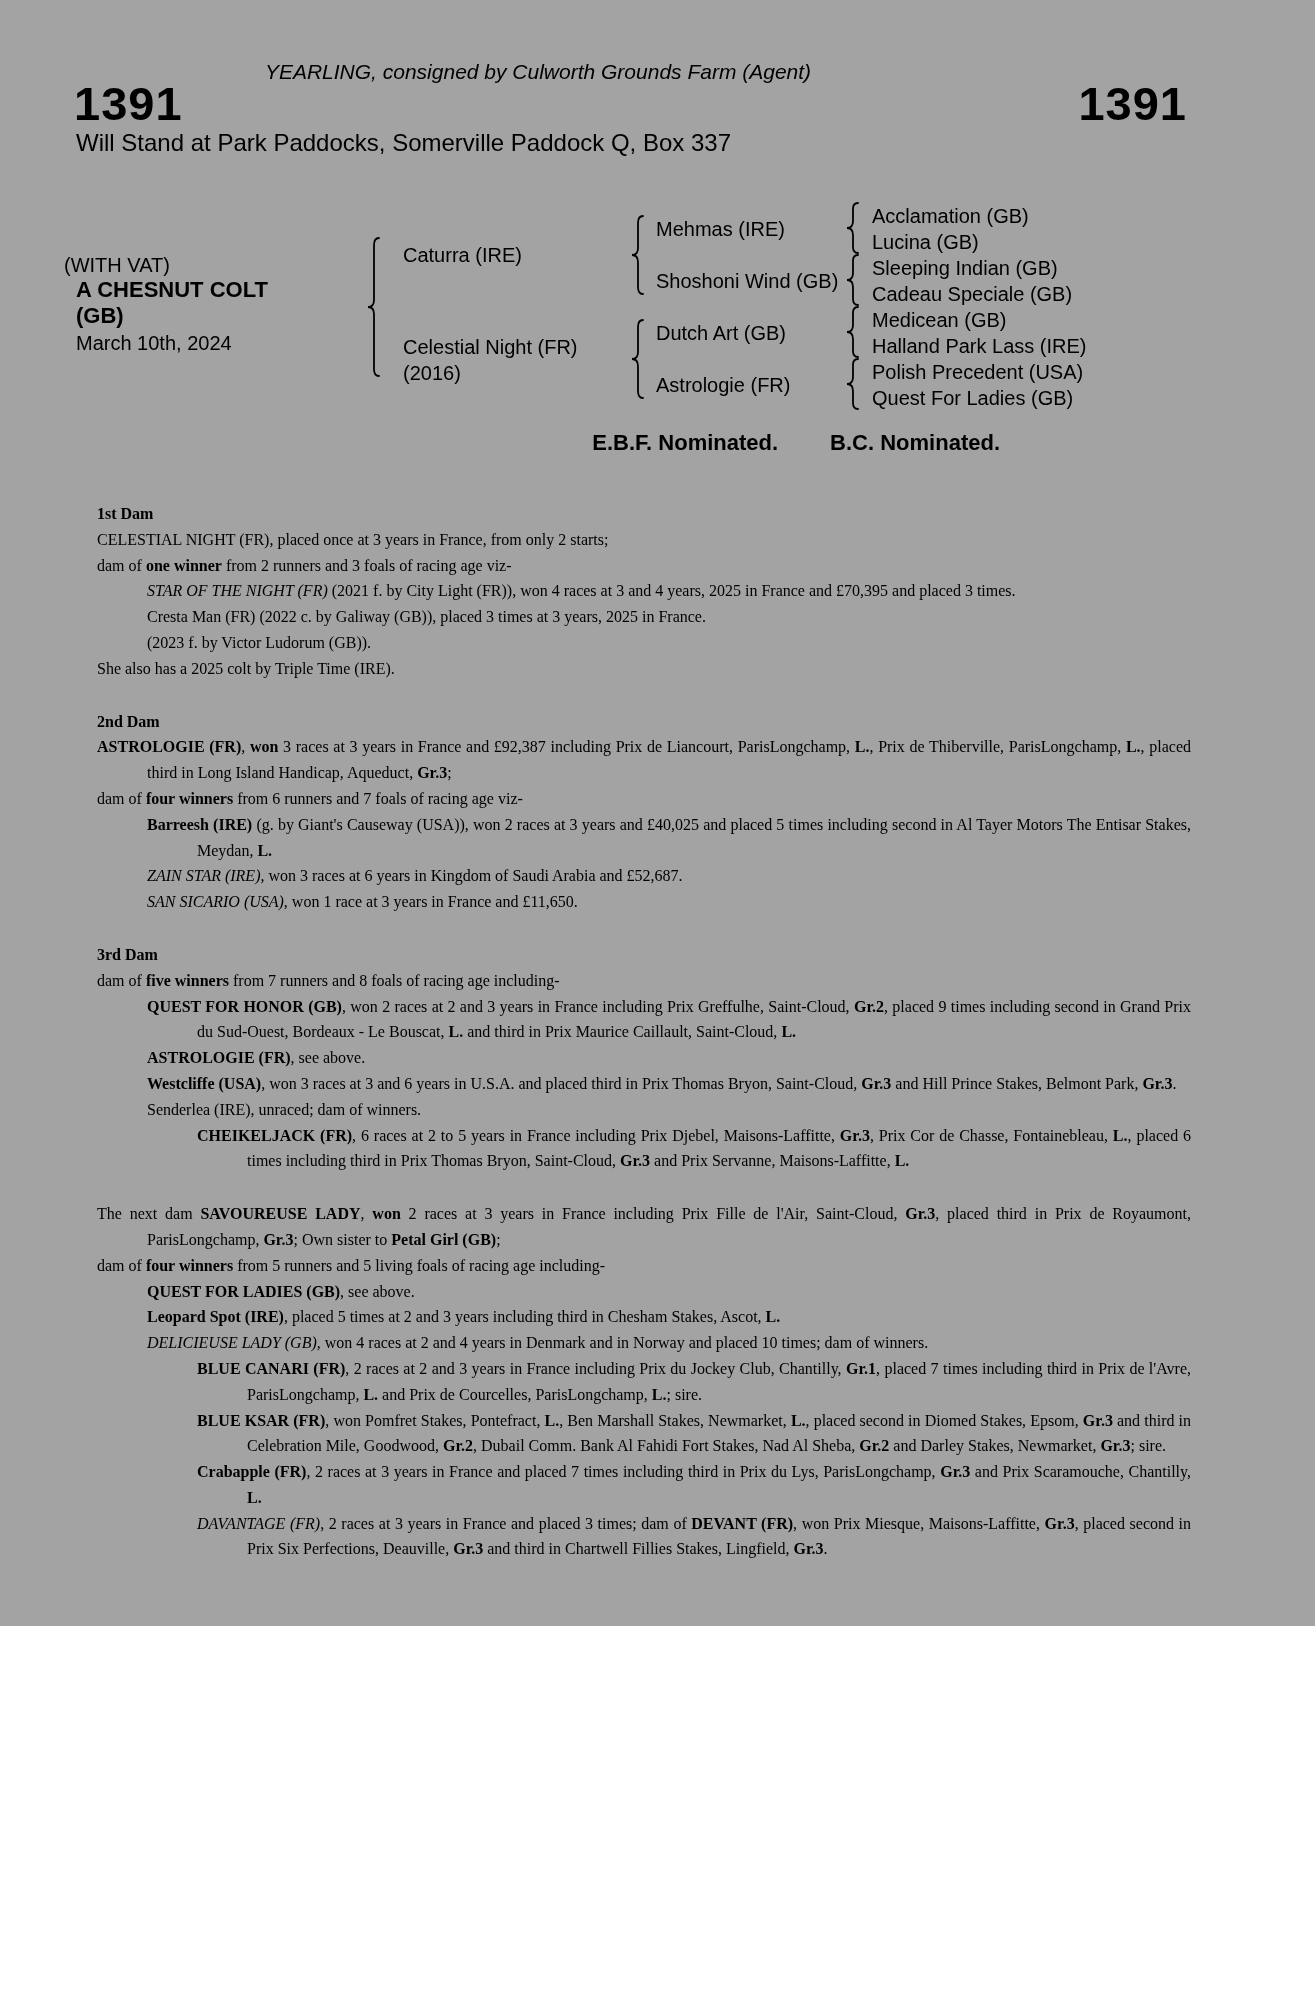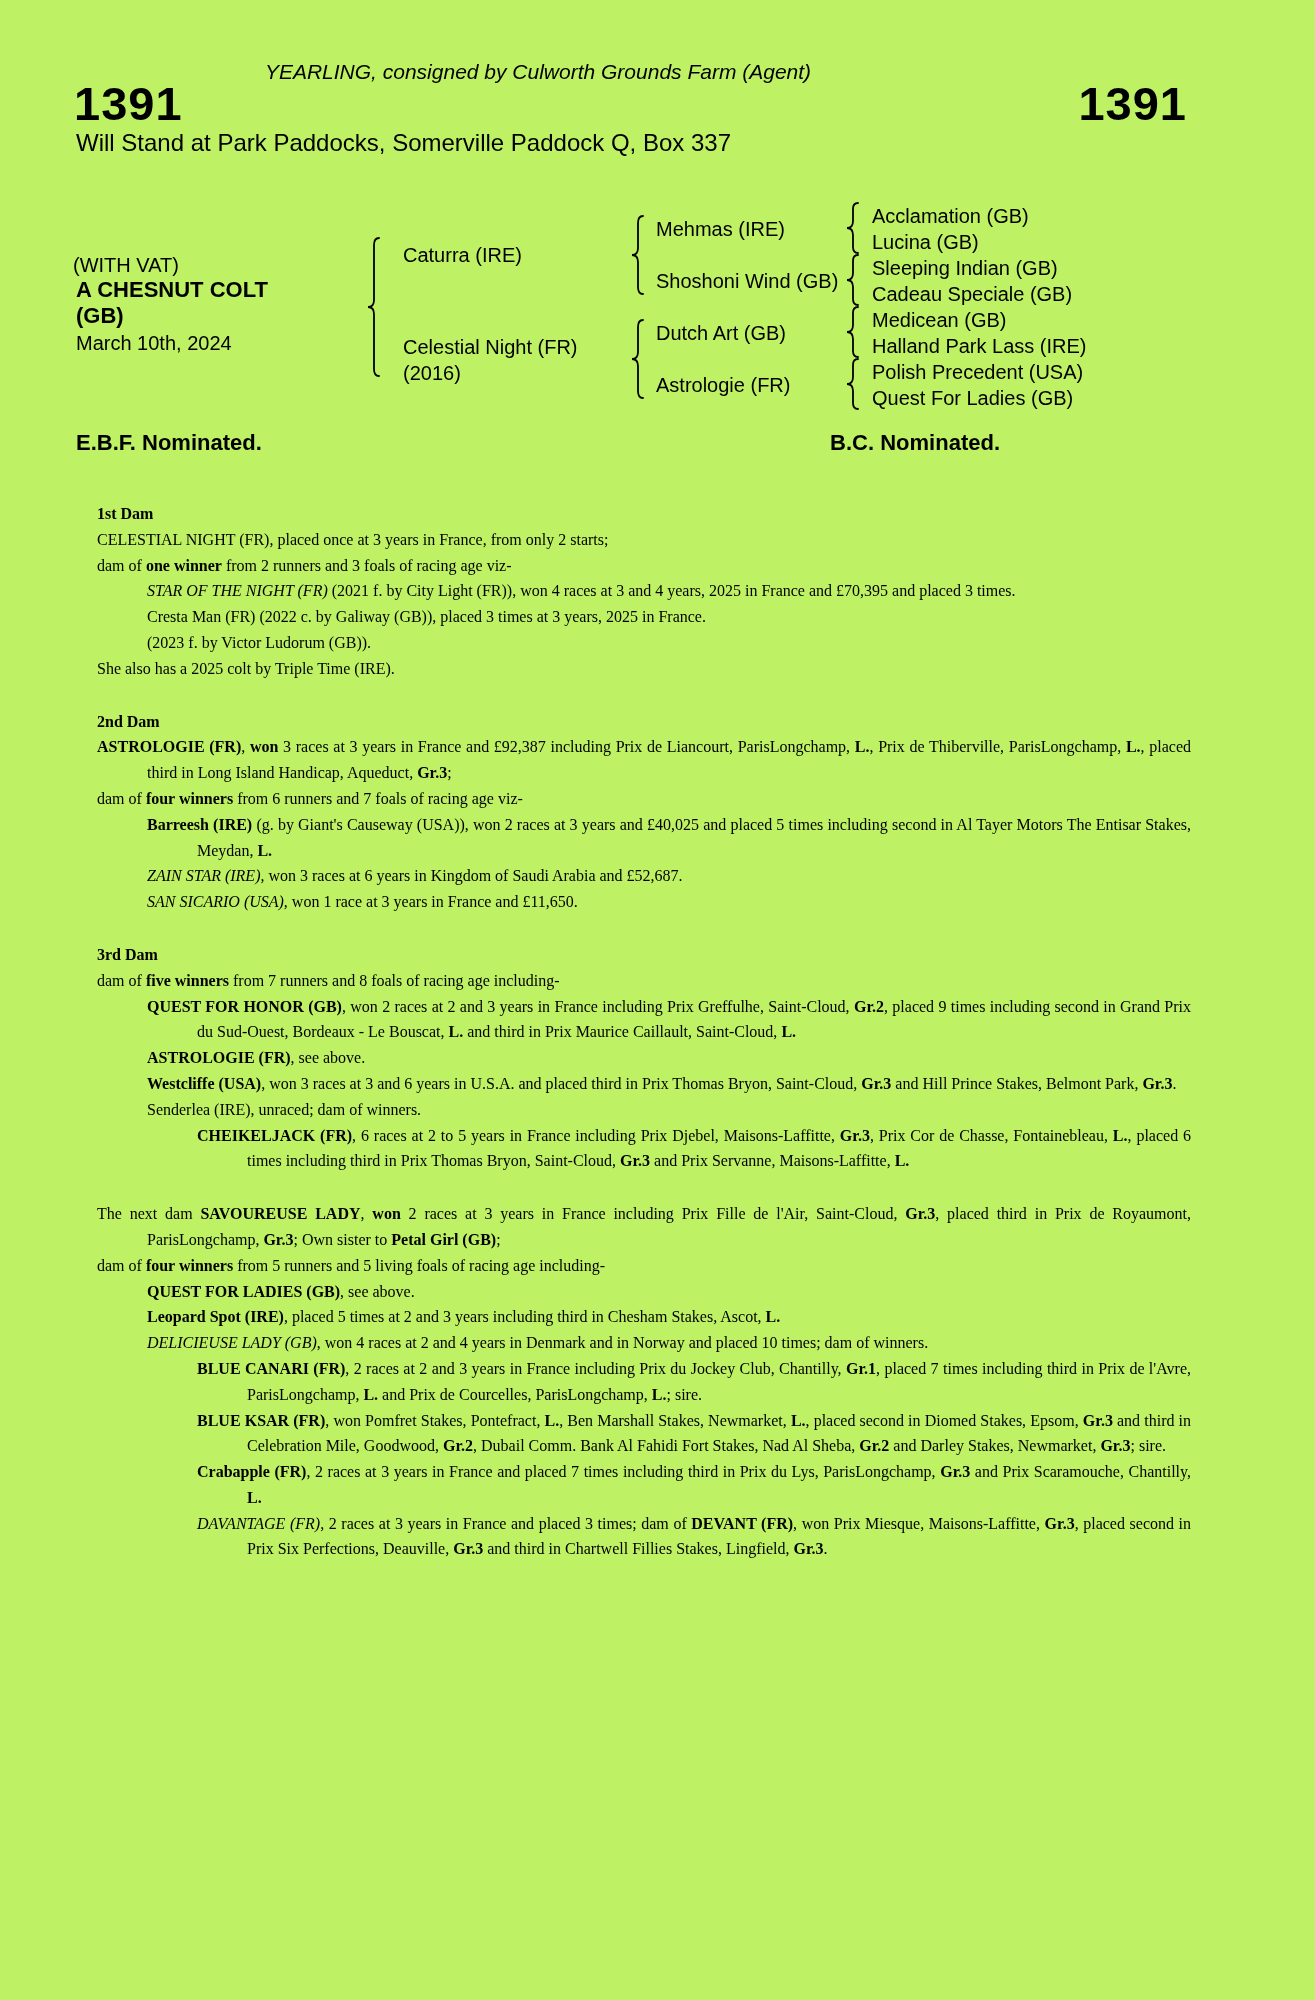--- a/index.html
+++ b/index.html
@@ -4,7 +4,7 @@
 <style>
   html,body { margin:0; padding:0; background:#ffffff; }
   .page {
-    position:relative; width:1315px; height:2000px; background:#bef264; color:#000;
+    position:relative; width:1315px; height:1626px; background:#a3a3a3; color:#000;
     font-family:"Liberation Sans","DejaVu Sans",sans-serif; overflow:hidden;
   }
   .abs { position:absolute; }

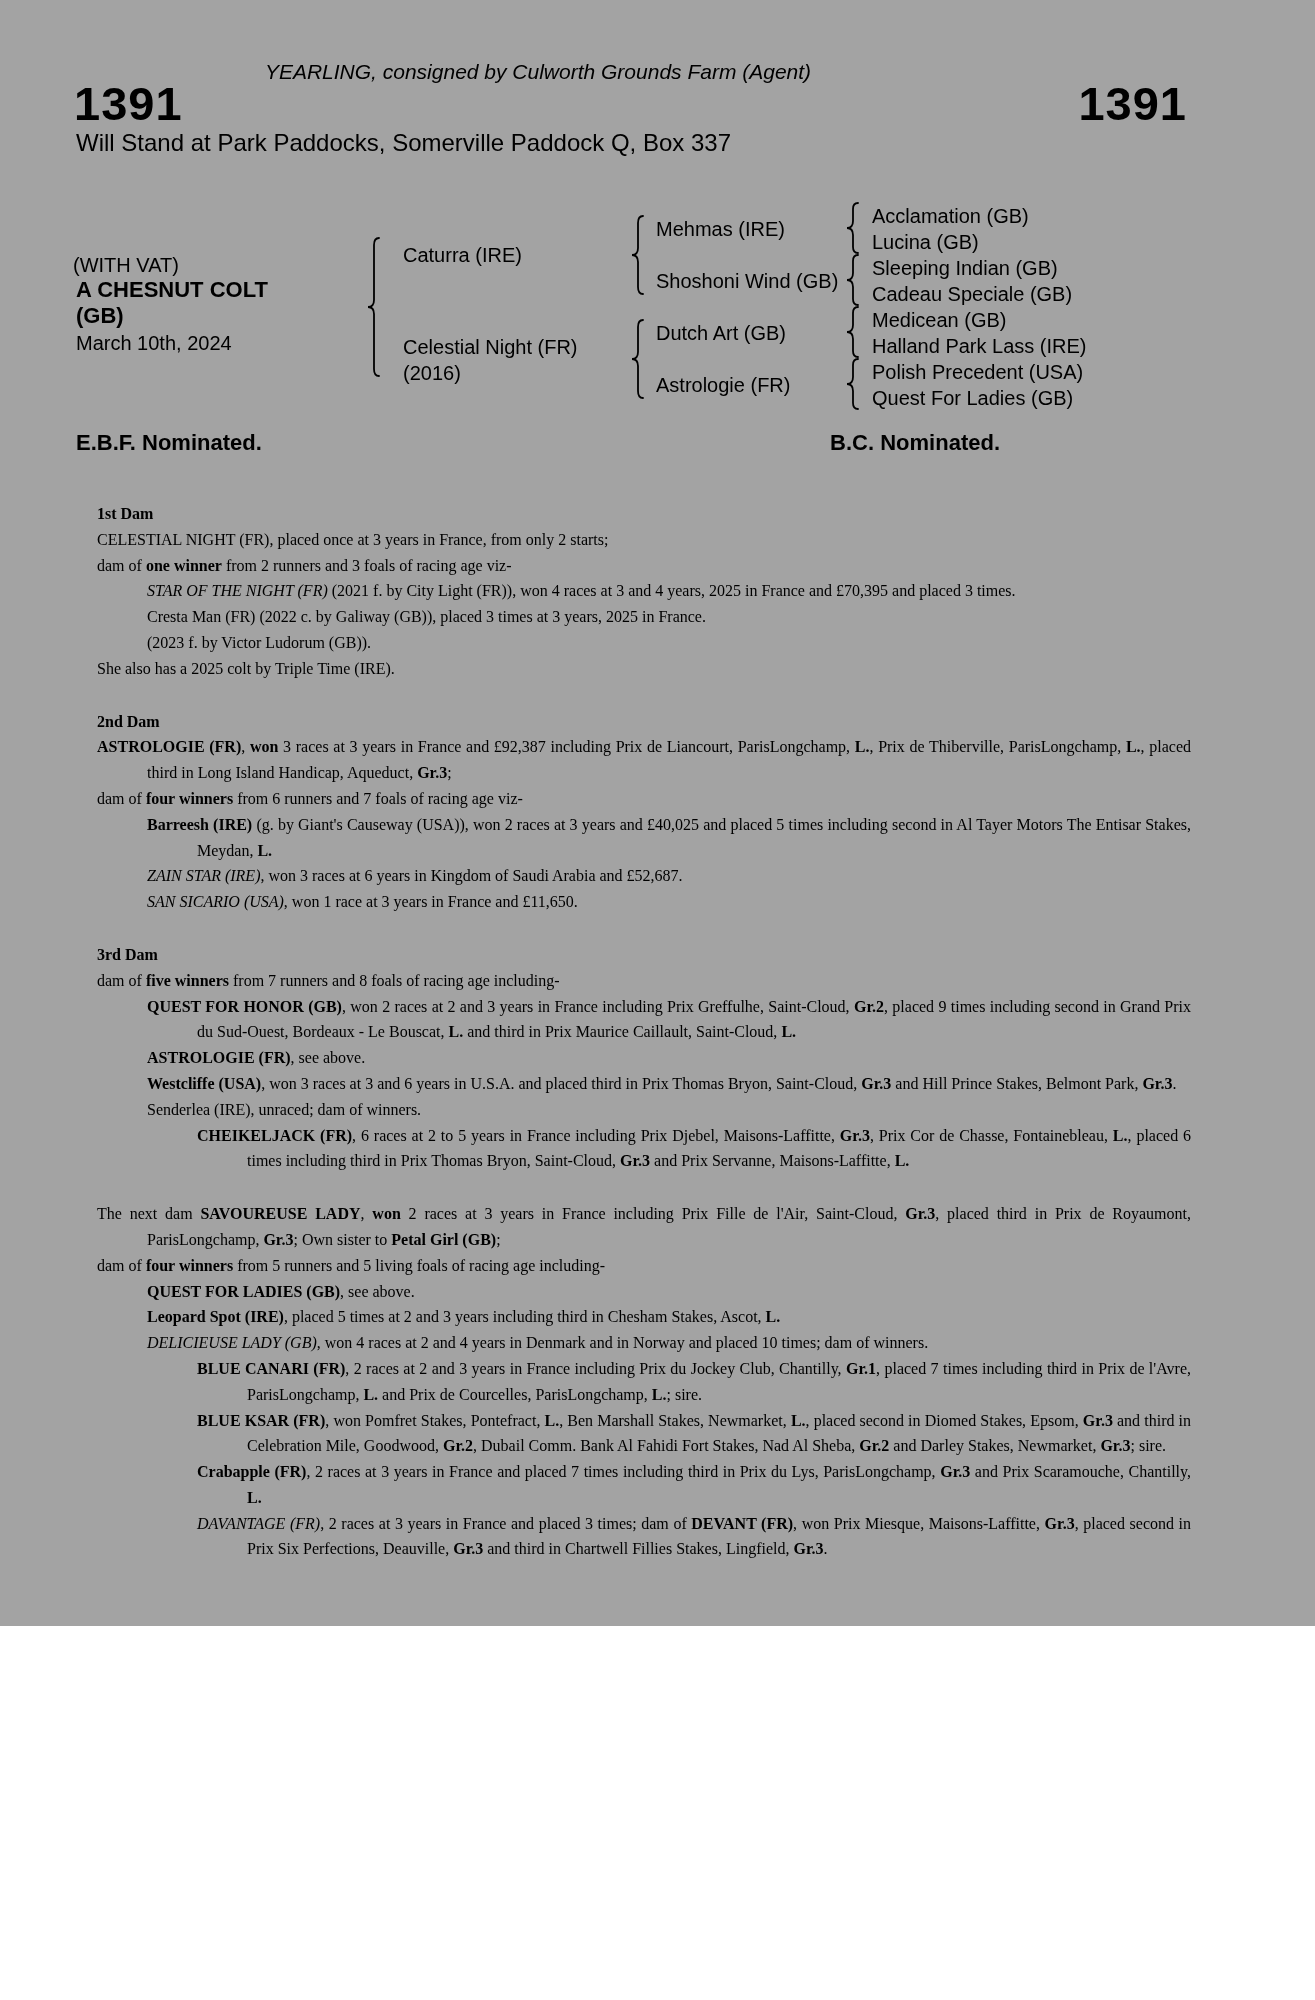--- a/index.html
+++ b/index.html
@@ -47,7 +47,7 @@
   <div class="abs lot lot-right">1391</div>
   <div class="abs stand">Will Stand at Park Paddocks, Somerville Paddock Q, Box 337</div>
 
-  <div class="abs ped" style="top:252px;left:73px;">(WITH VAT)</div>
+  <div class="abs ped" style="top:252px;left:64px;">(WITH VAT)</div>
   <div class="abs ped ped-bold" style="top:277px;left:76px;">A CHESNUT COLT</div>
   <div class="abs ped ped-bold" style="top:303px;left:76px;">(GB)</div>
   <div class="abs ped" style="top:330px;left:76px;">March 10th, 2024</div>

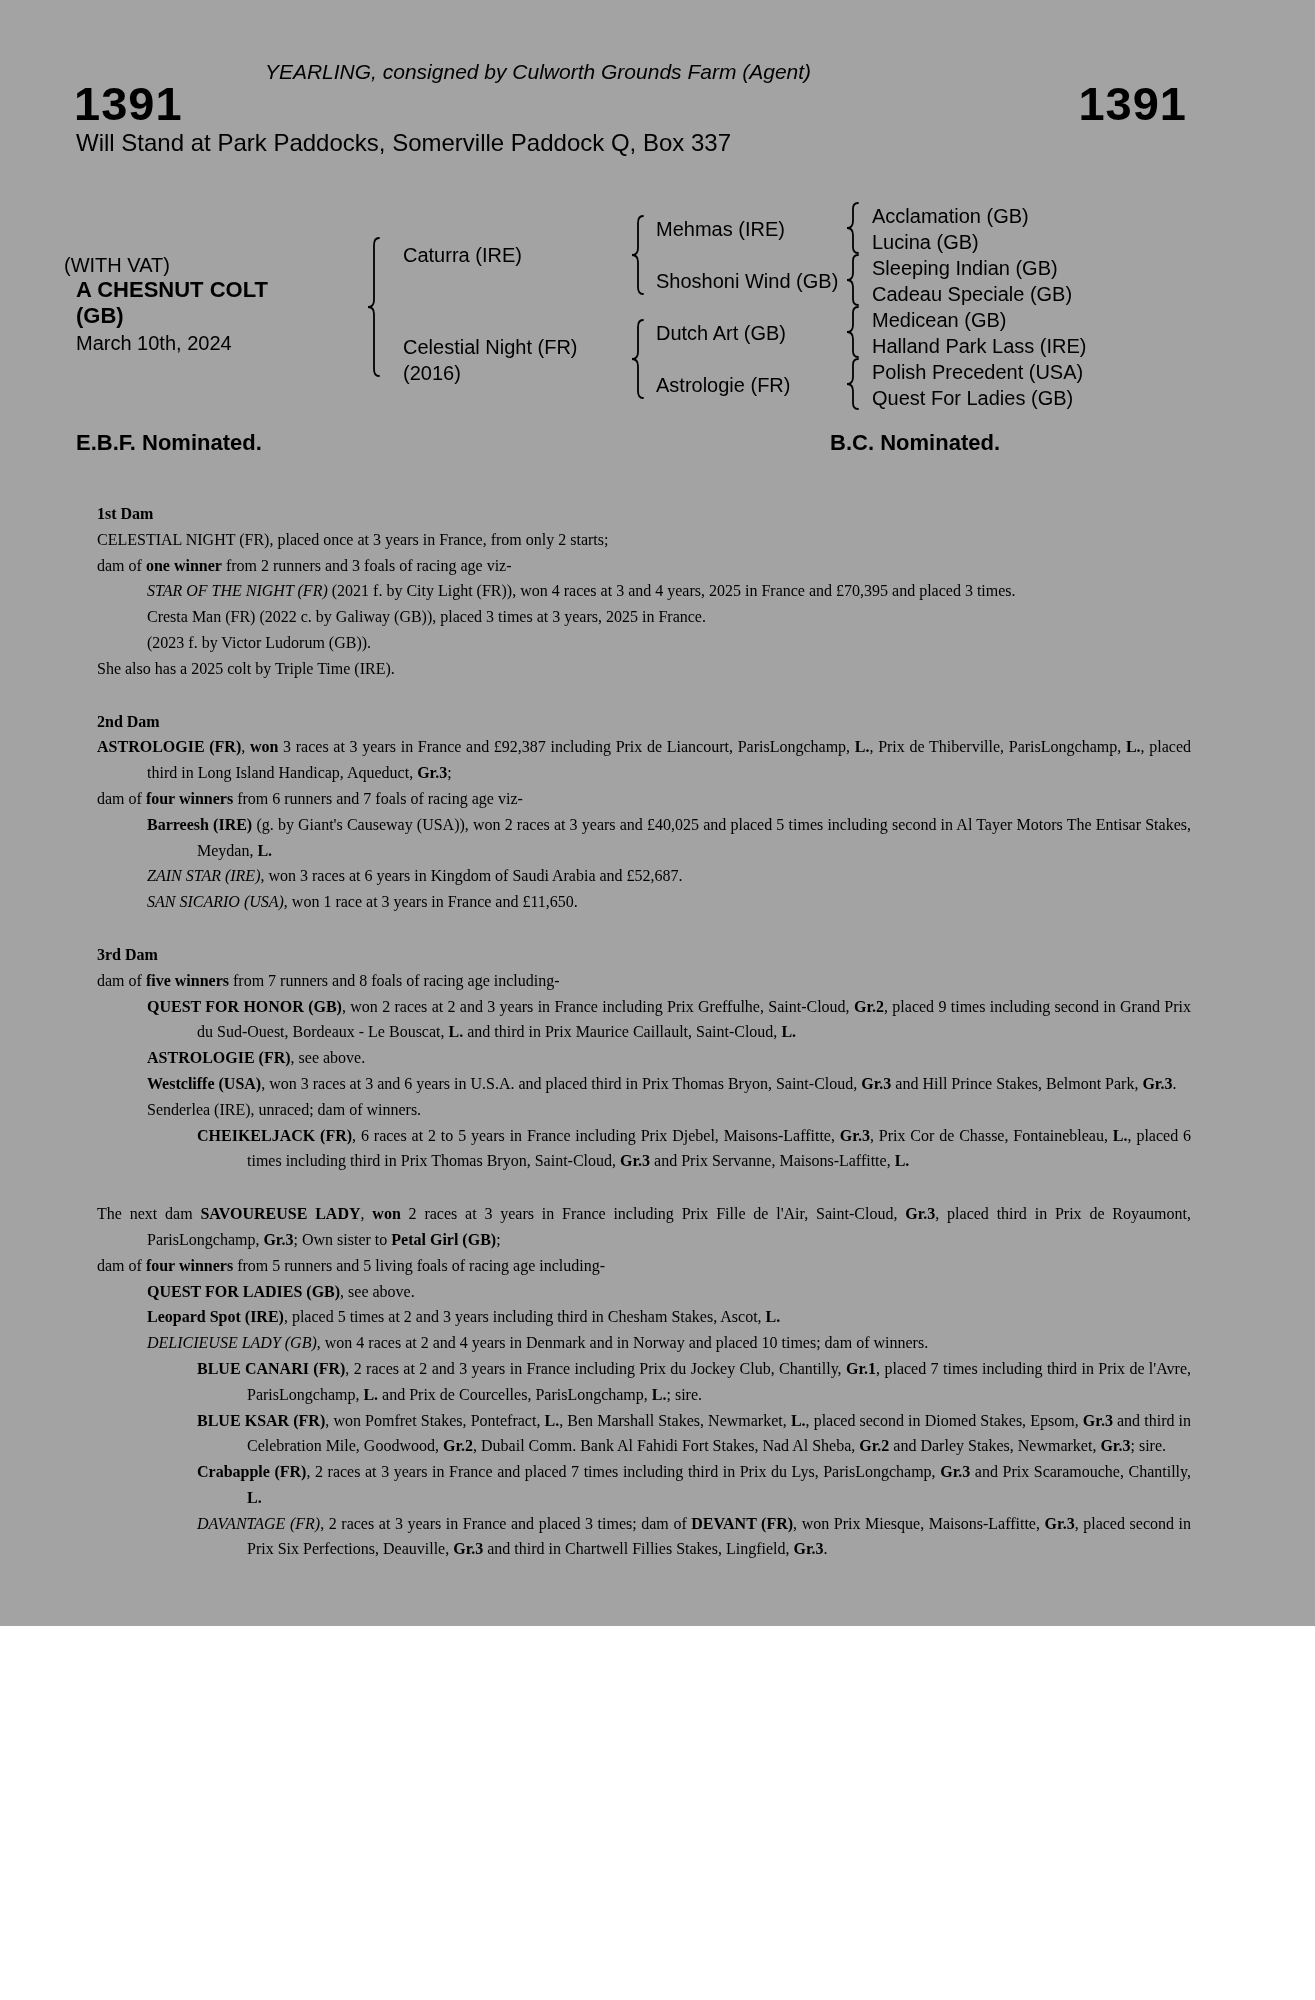--- a/index.html
+++ b/index.html
@@ -22,7 +22,7 @@
   .brace { position:absolute; }
   .brace path { fill:none; stroke:#000; stroke-width:1.8; stroke-linecap:round; }
 
-  .nominations { top:430px; left:76px; width:924px; display:flex; justify-content:space-between; column-gap:52px;
+  .nominations { top:430px; left:76px; width:924px; display:flex; justify-content:flex-end; column-gap:52px;
                  font-size:22px; font-weight:bold; }
 
   

